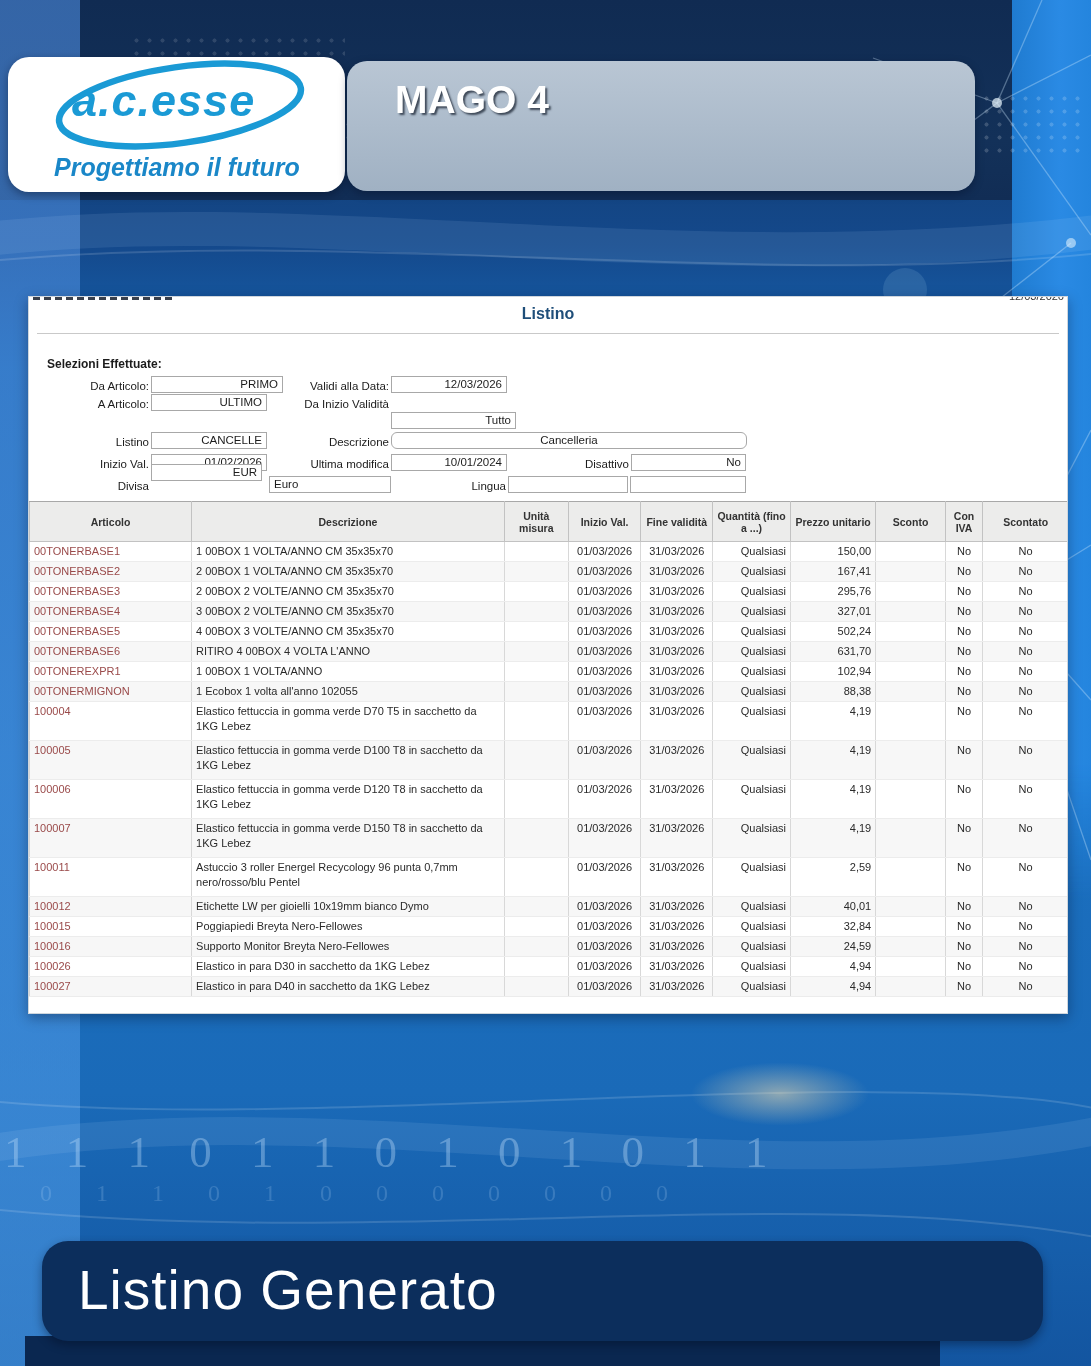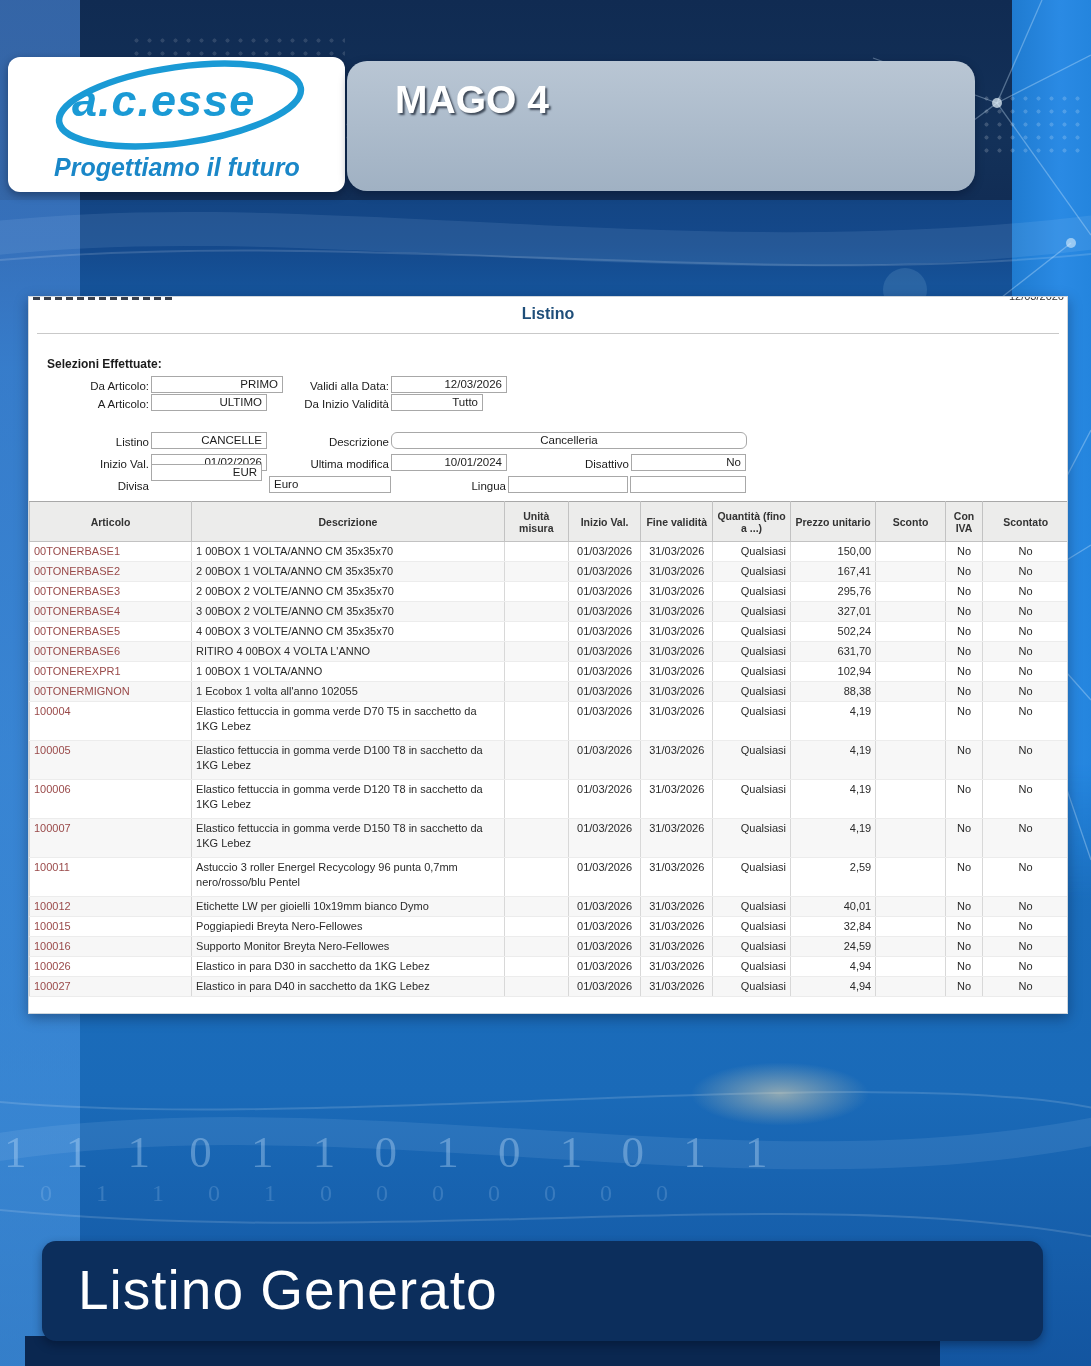--- a/index.html
+++ b/index.html
@@ -29,7 +29,7 @@
 
   
   .logo-box{position:absolute;left:8px;top:57px;width:337px;height:135px;background:#fff;
-    border-radius:12px;box-shadow:0 3px 8px rgba(0,10,30,.4);}
+    border-radius:21px;box-shadow:0 3px 8px rgba(0,10,30,.4);}
   .logo-text{position:absolute;left:64px;top:18px;font-size:45px;font-style:italic;font-weight:bold;
     color:#1a9ad5;letter-spacing:1px;}
   .logo-tagline{position:absolute;left:46px;top:96px;font-size:25px;font-style:italic;font-weight:bold;color:#1a87c8;}

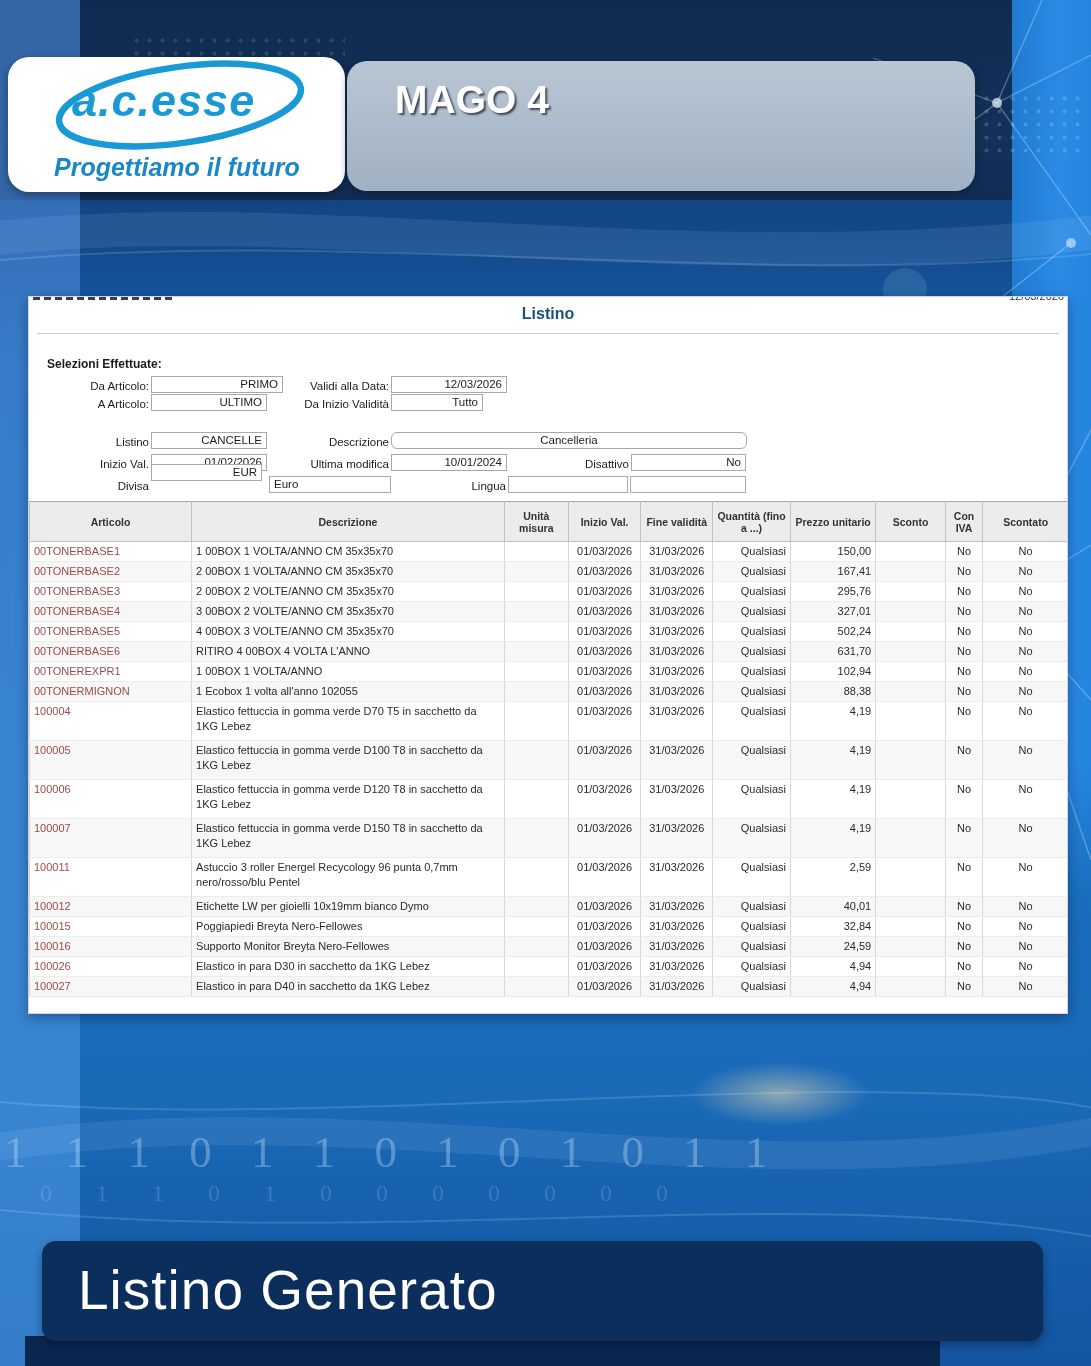--- a/index.html
+++ b/index.html
@@ -159,7 +159,7 @@
     <div class="flabel" style="left:10px;top:99px">A Articolo:</div>
     <div class="fbox" style="left:122px;top:97px;width:116px">ULTIMO</div>
     <div class="flabel" style="left:250px;top:99px">Da Inizio Validità</div>
-    <div class="fbox" style="left:362px;top:97px;width:92px">Tutto</div>
+    <div class="fbox" style="left:362px;top:115px;width:125px">Tutto</div>
 
     <div class="flabel" style="left:10px;top:137px">Listino</div>
     <div class="fbox" style="left:122px;top:135px;width:116px">CANCELLE</div>

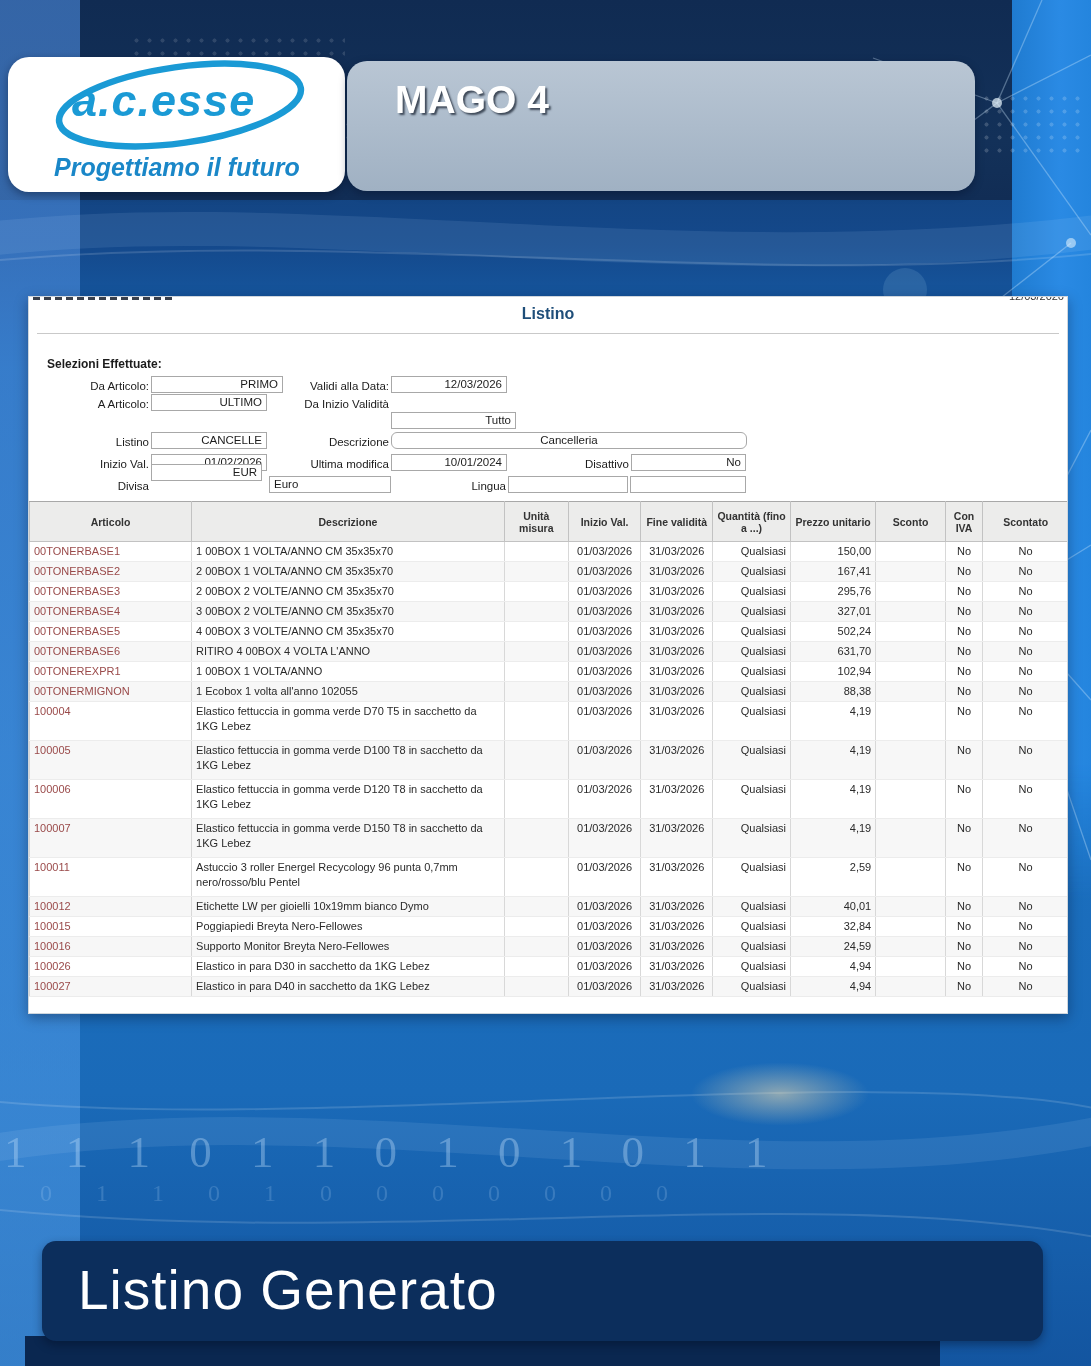--- a/index.html
+++ b/index.html
@@ -75,7 +75,7 @@
 
   
   .footer-banner{position:absolute;left:42px;top:1241px;width:1001px;height:100px;background:#0c2e5c;
-    border-radius:14px;box-shadow:0 4px 10px rgba(0,10,30,.4);}
+    border-radius:26px;box-shadow:0 4px 10px rgba(0,10,30,.4);}
   .footer-text{padding-left:36px;line-height:98px;font-size:55px;color:#ffffff;letter-spacing:1px;font-weight:400;}
   svg.deco{position:absolute;left:0;top:0;pointer-events:none;}
 </style>

